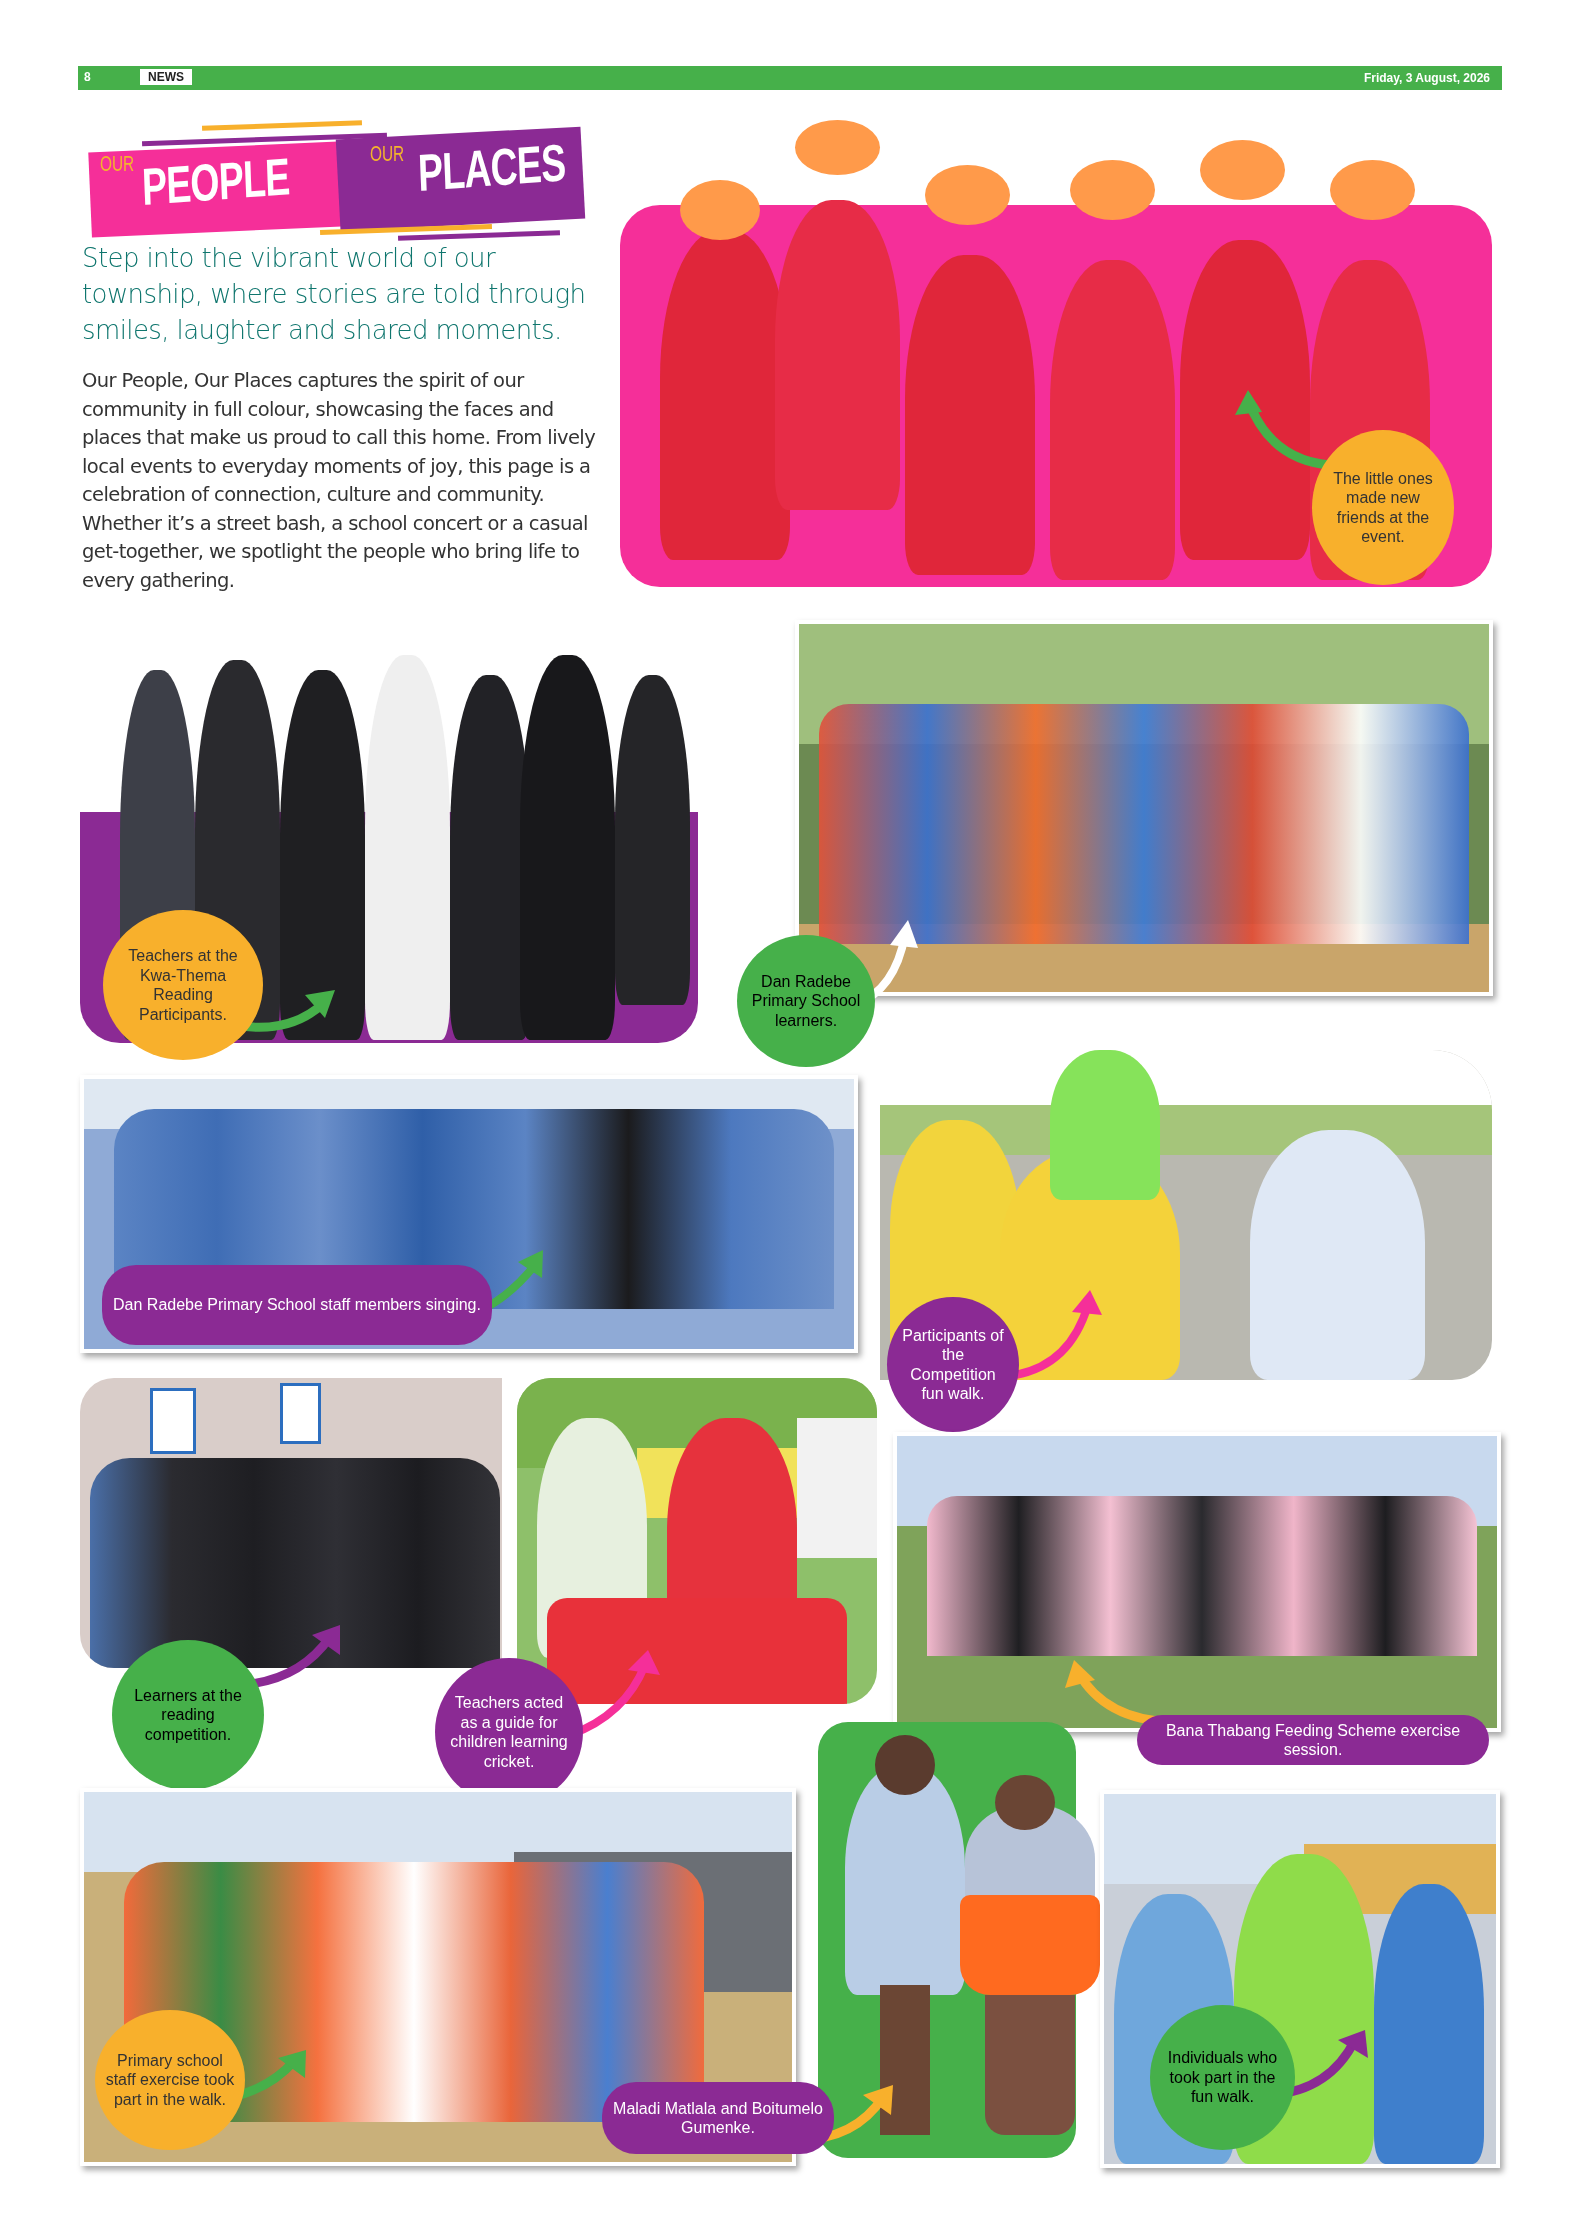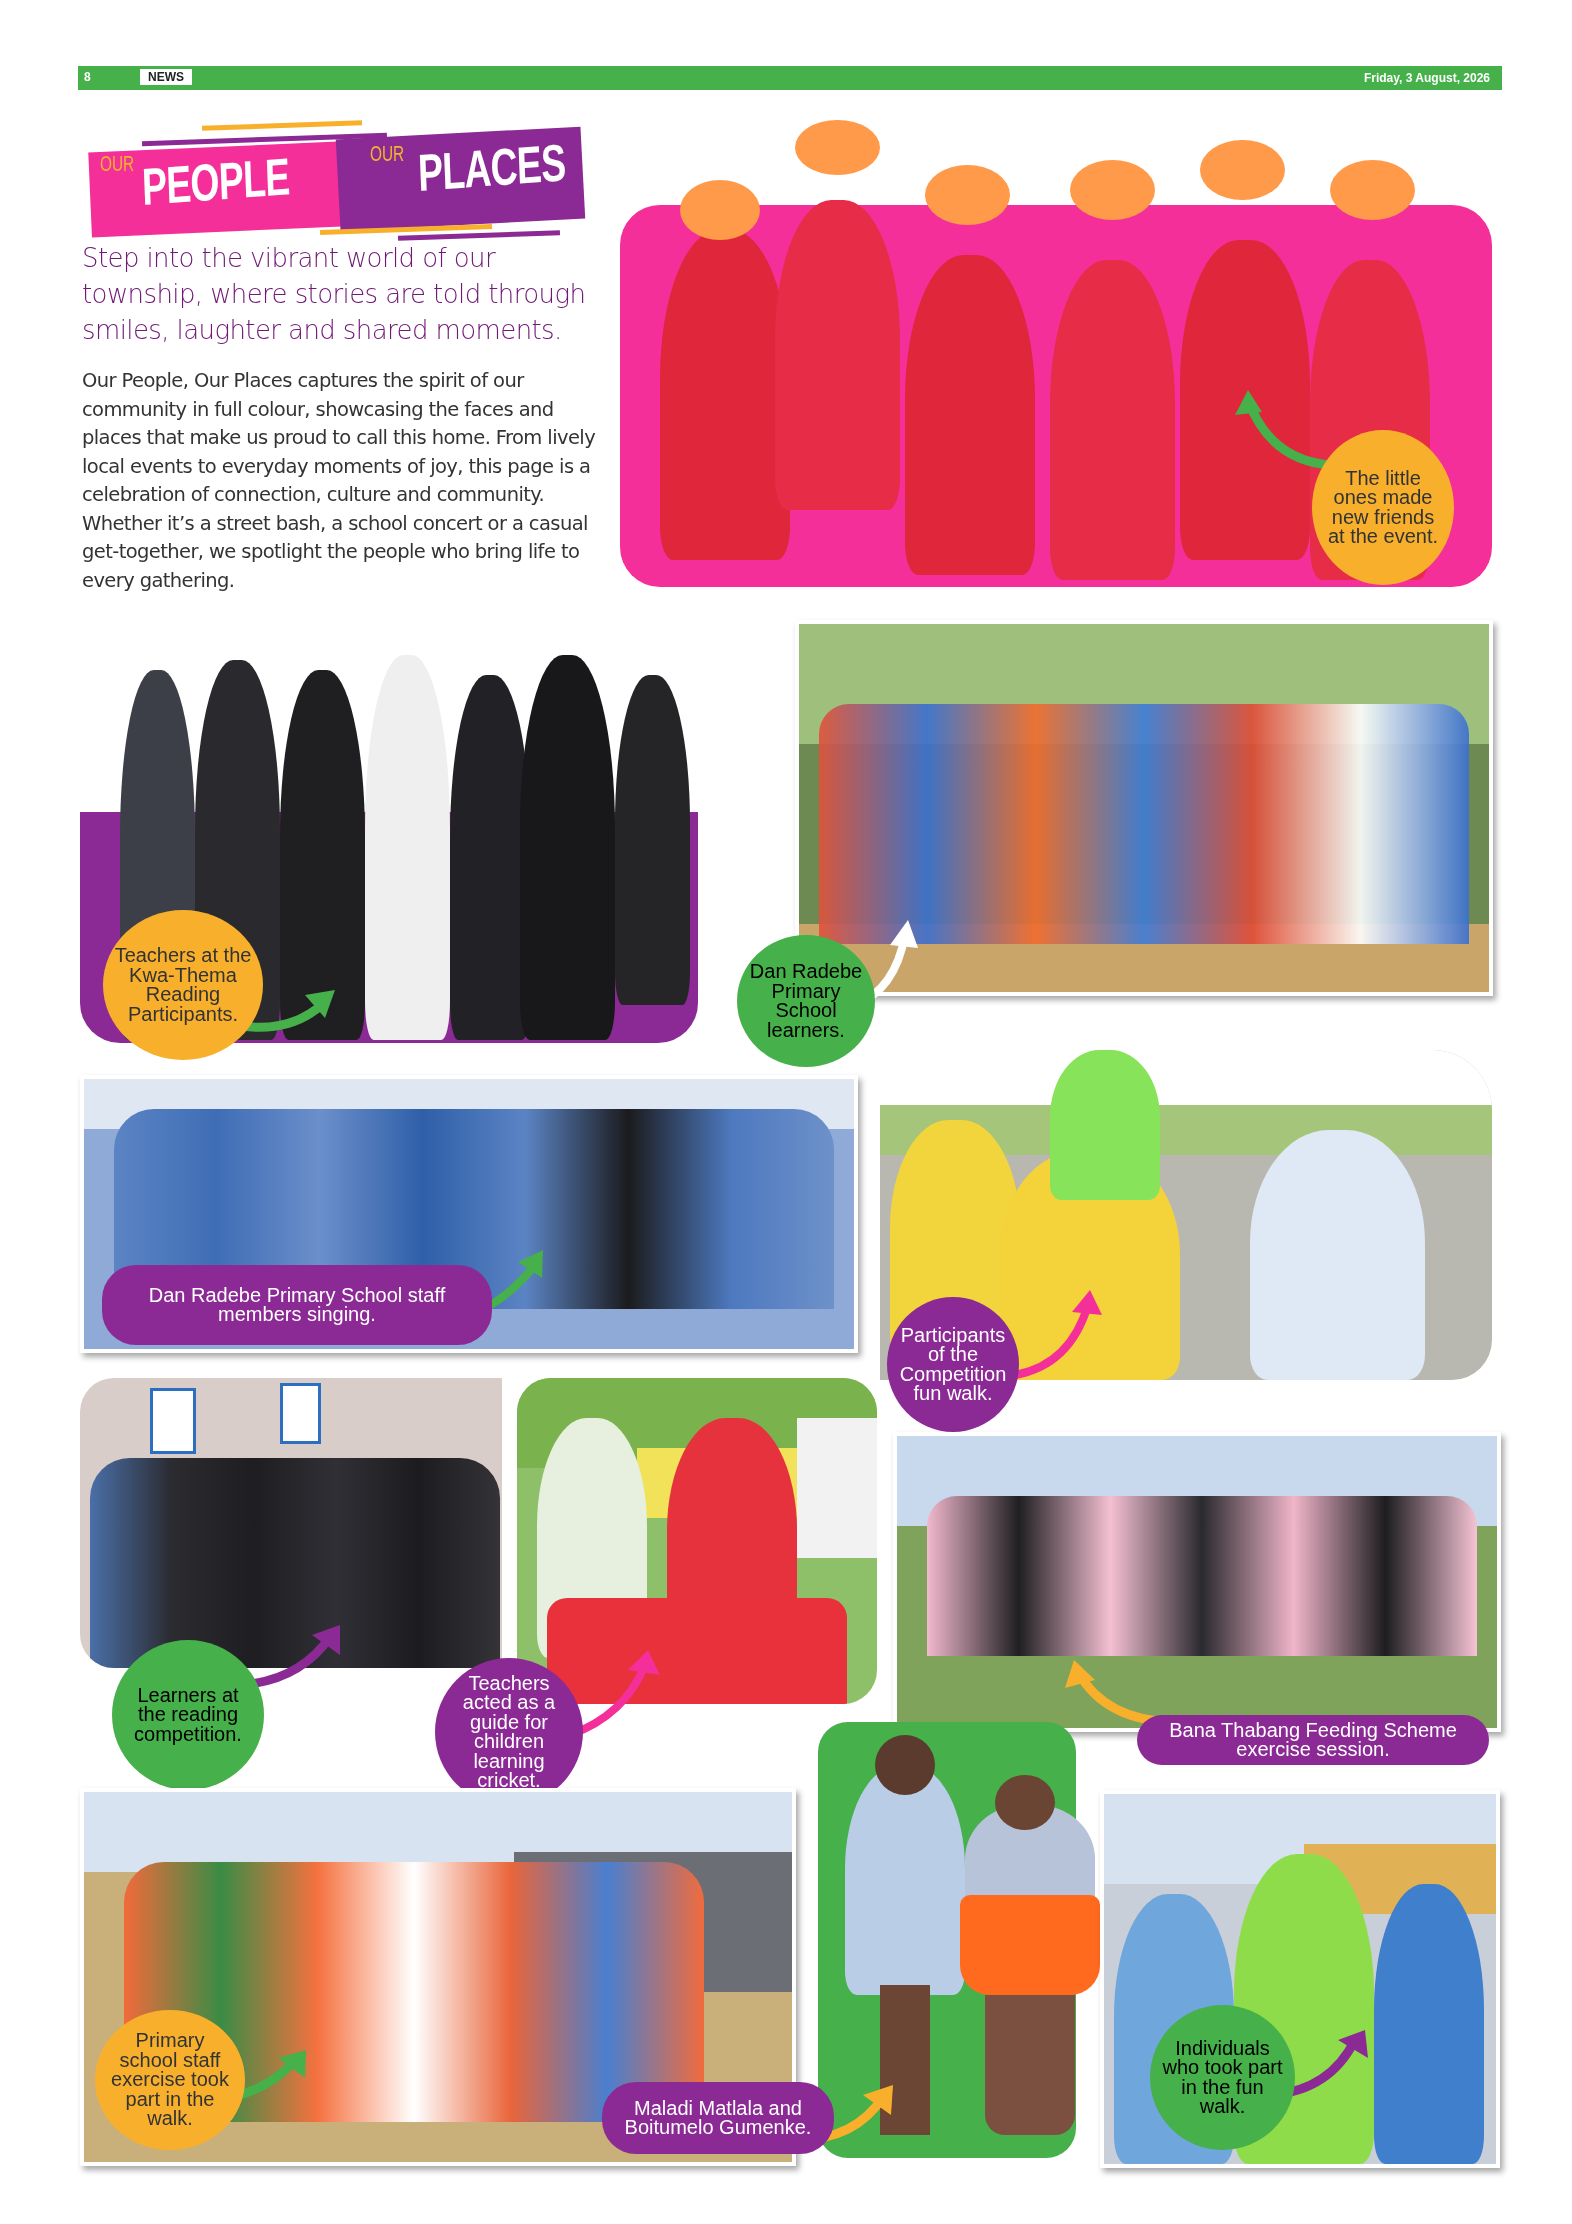--- a/index.html
+++ b/index.html
@@ -19,7 +19,7 @@
   .m-our{position:absolute;color:#f4b42c;font-family:"Liberation Sans Narrow","Liberation Sans",sans-serif;font-size:22px;transform:scaleX(.7);transform-origin:left;}
   .m-big{position:absolute;color:#fff;font-weight:bold;font-size:52px;letter-spacing:-1px;transform:scaleX(.72) rotate(-3deg);transform-origin:left;}
   
-  .lead{left:82px;top:240px;width:510px;font-family:"DejaVu Sans",sans-serif;font-size:26px;line-height:36px;color:#701a75;font-weight:300;letter-spacing:-0.6px;}
+  .lead{left:82px;top:240px;width:510px;font-family:"DejaVu Sans",sans-serif;font-size:26px;line-height:36px;color:#0f766e;font-weight:300;letter-spacing:-0.6px;}
   .body-text{left:82px;top:367px;width:515px;font-family:"DejaVu Sans",sans-serif;font-size:19.5px;line-height:28.5px;color:#333;letter-spacing:-0.6px;}
   .photo{position:absolute;overflow:hidden;}
   .shadow{box-shadow:3px 4px 6px rgba(0,0,0,.35);}

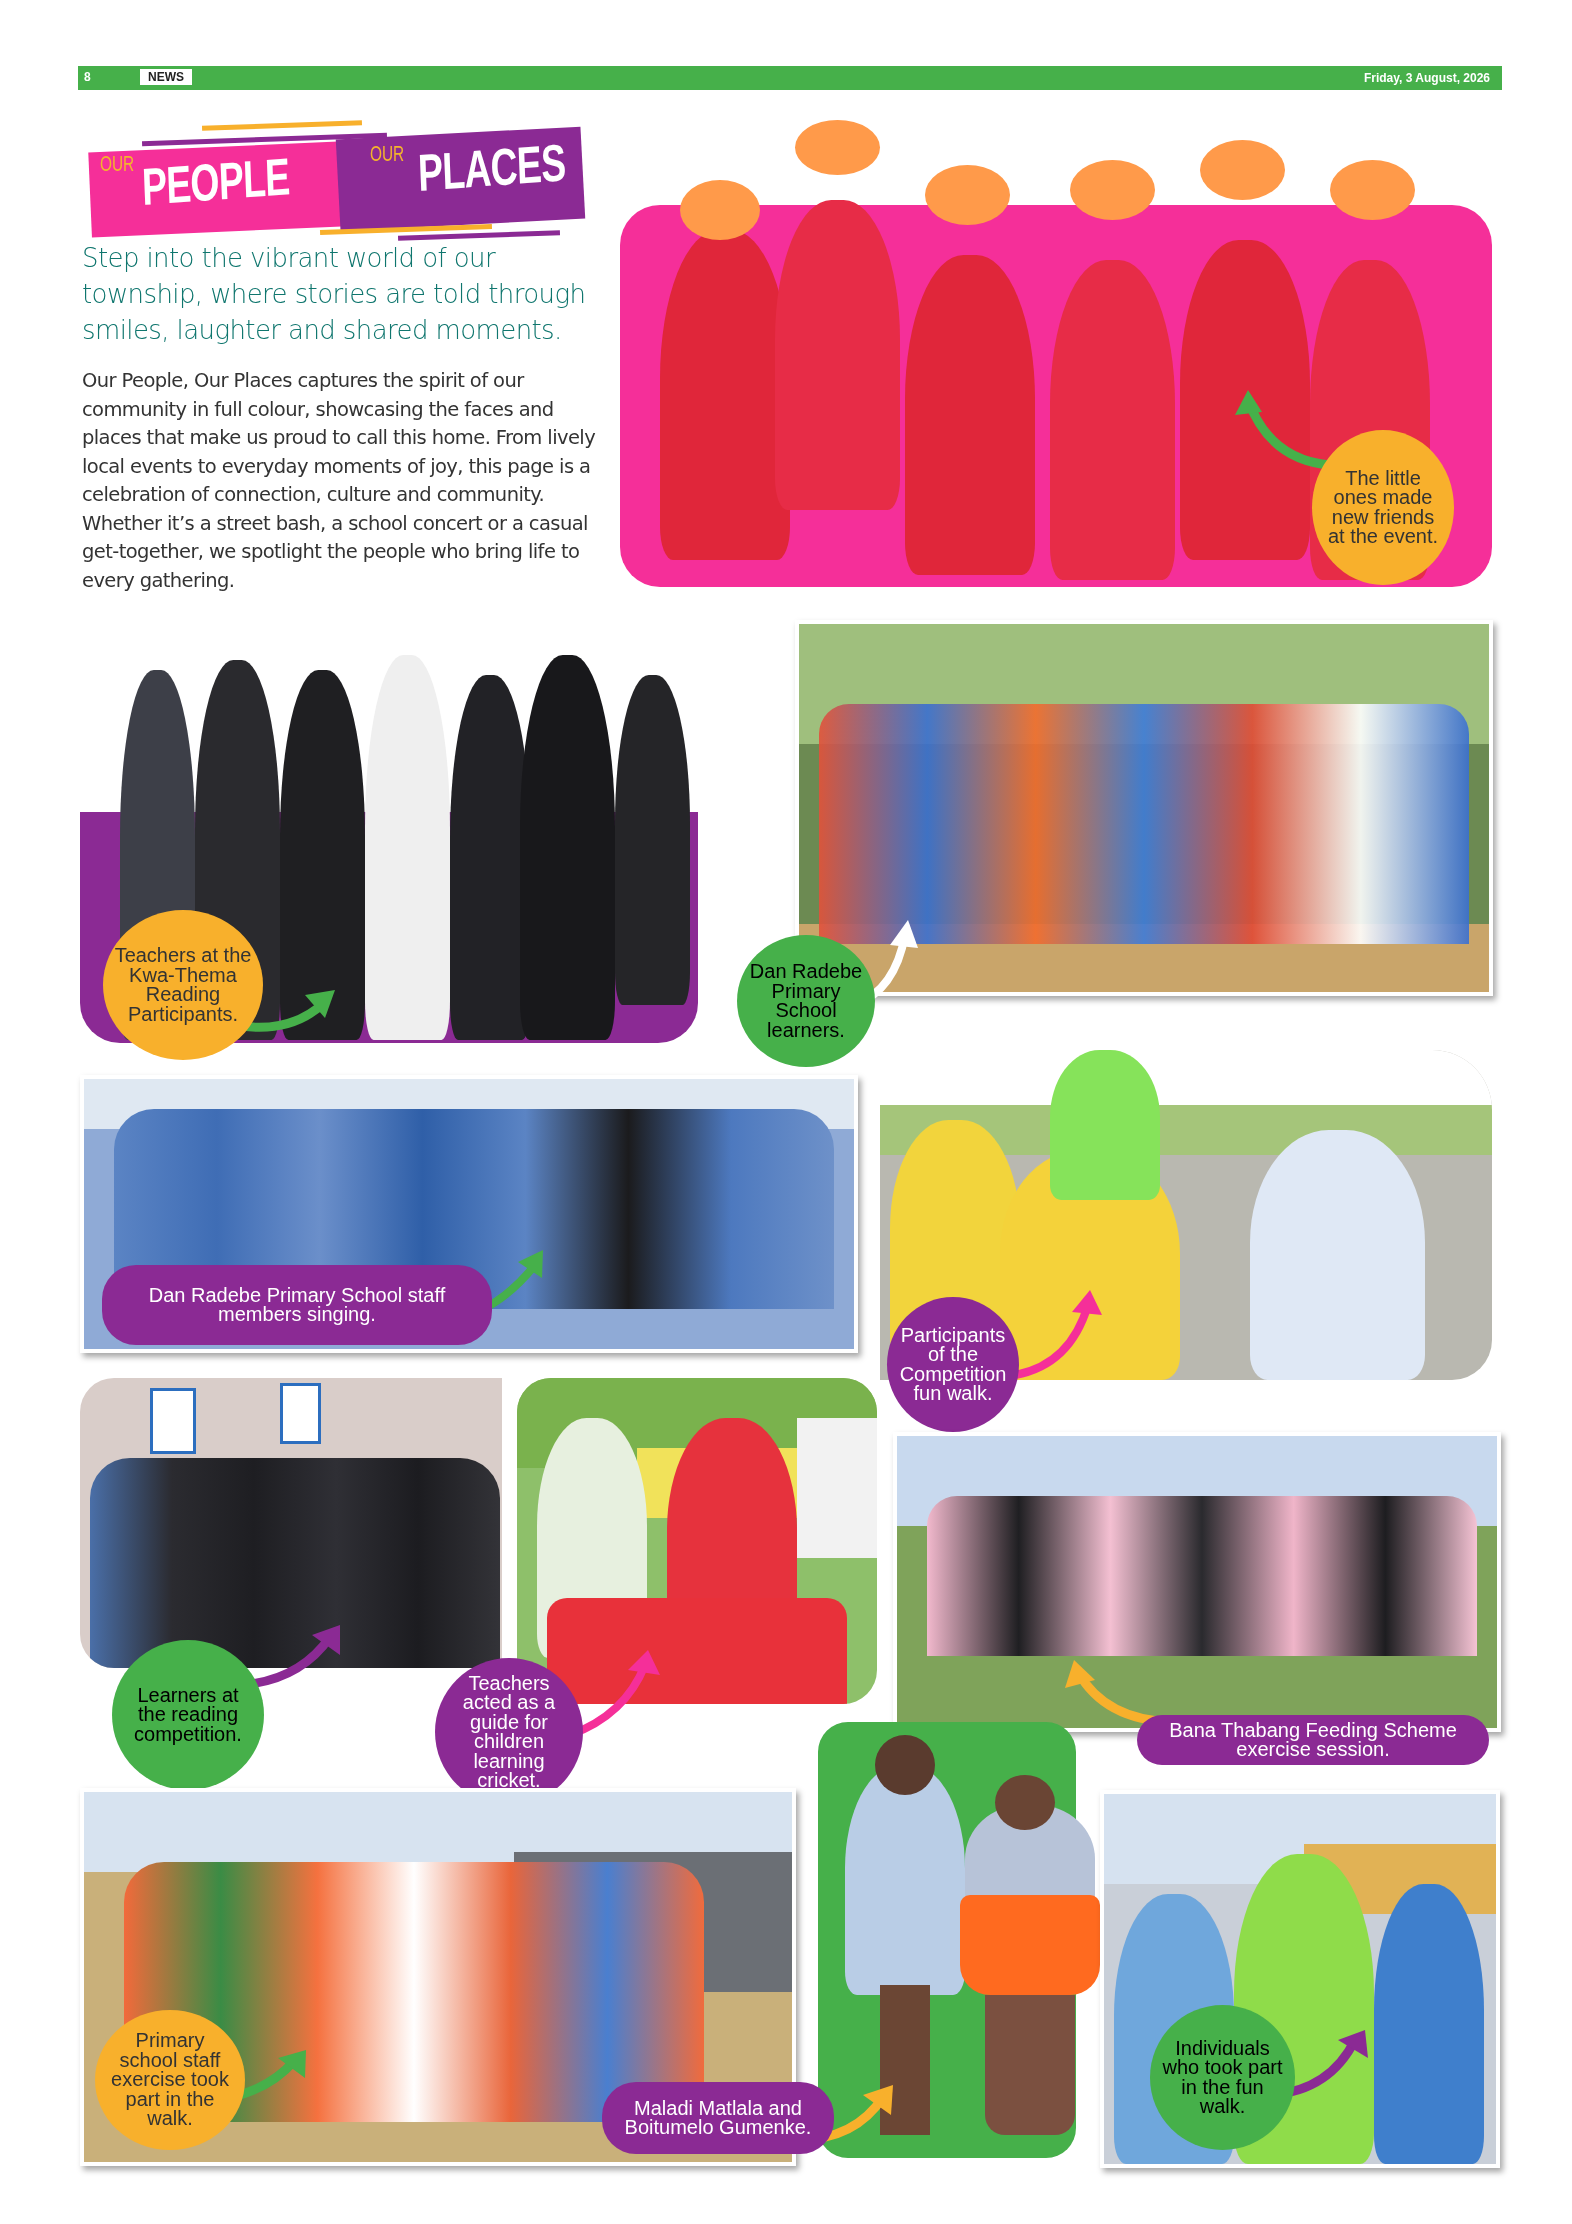--- a/index.html
+++ b/index.html
@@ -26,7 +26,7 @@
   .person{position:absolute;border-radius:45% 45% 10% 10%;}
   .head{position:absolute;border-radius:50%;}
   
-  .cap{position:absolute;display:flex;align-items:center;justify-content:center;text-align:center;font-family:"Liberation Sans",sans-serif;font-size:20px;line-height:19.5px;padding:0 10px;box-sizing:border-box;}
+  .cap{position:absolute;display:flex;align-items:center;justify-content:center;text-align:center;font-family:"Liberation Sans",sans-serif;font-size:16px;line-height:19.5px;padding:0 10px;box-sizing:border-box;}
   .circle{border-radius:50%;}
   .pill{border-radius:34px;}
   .orange{background:#f8b02c;color:#333;}

